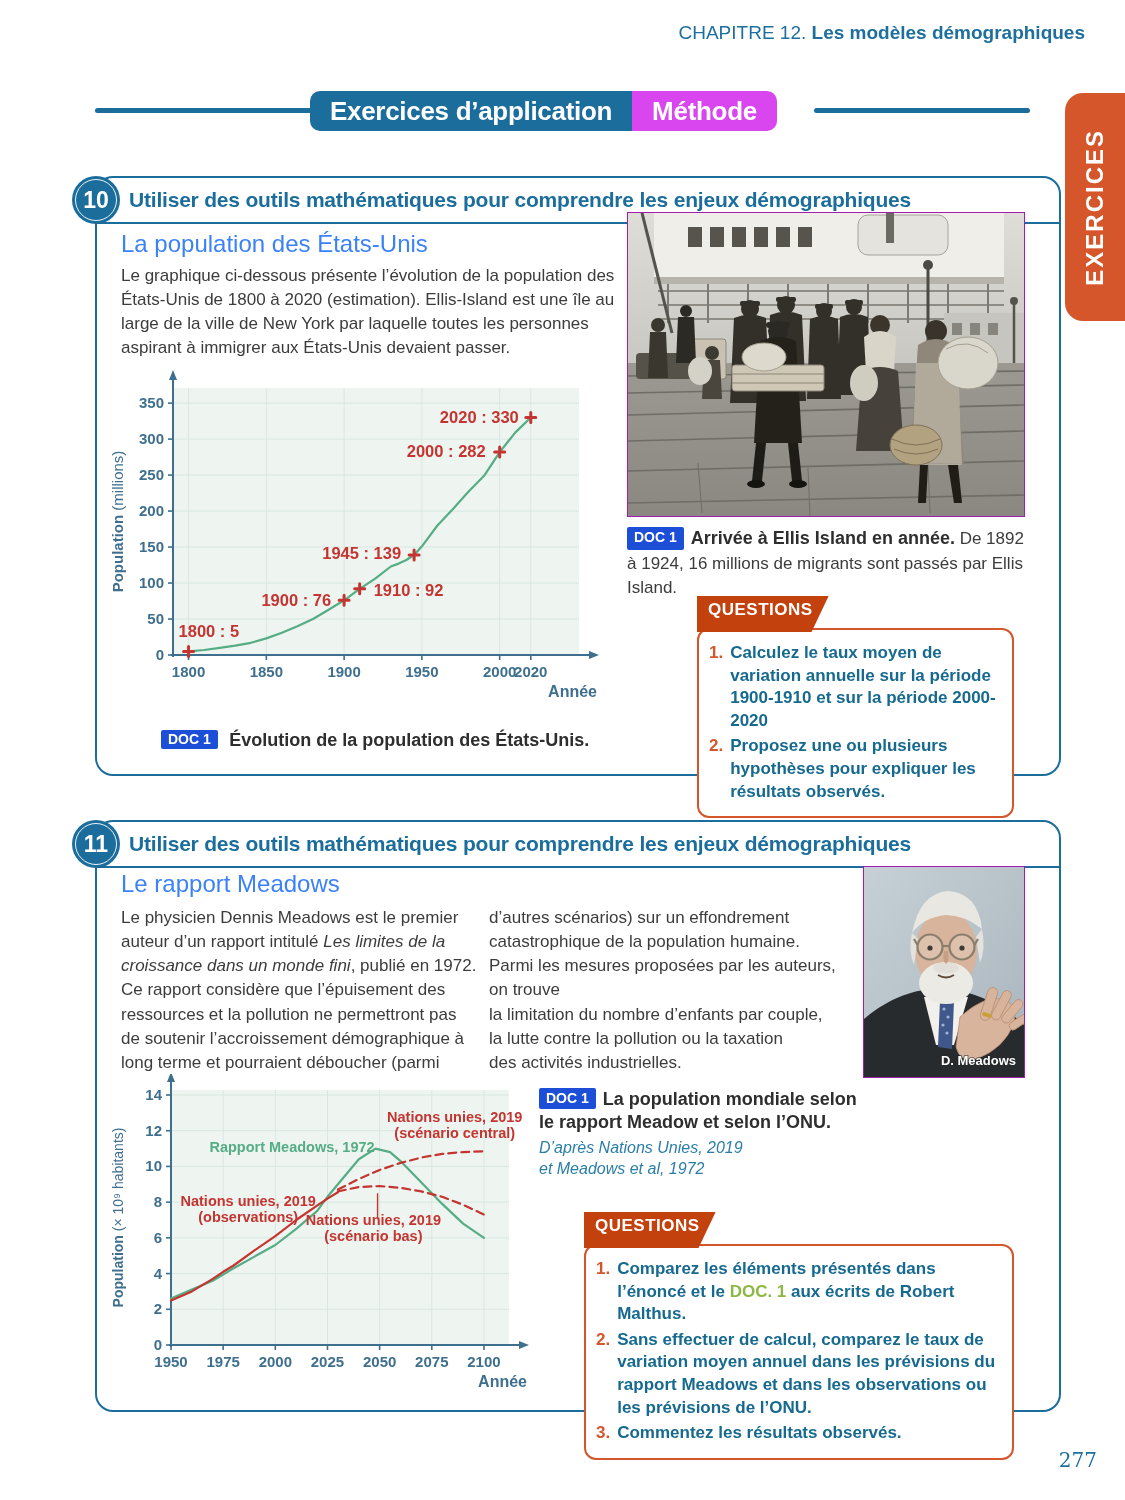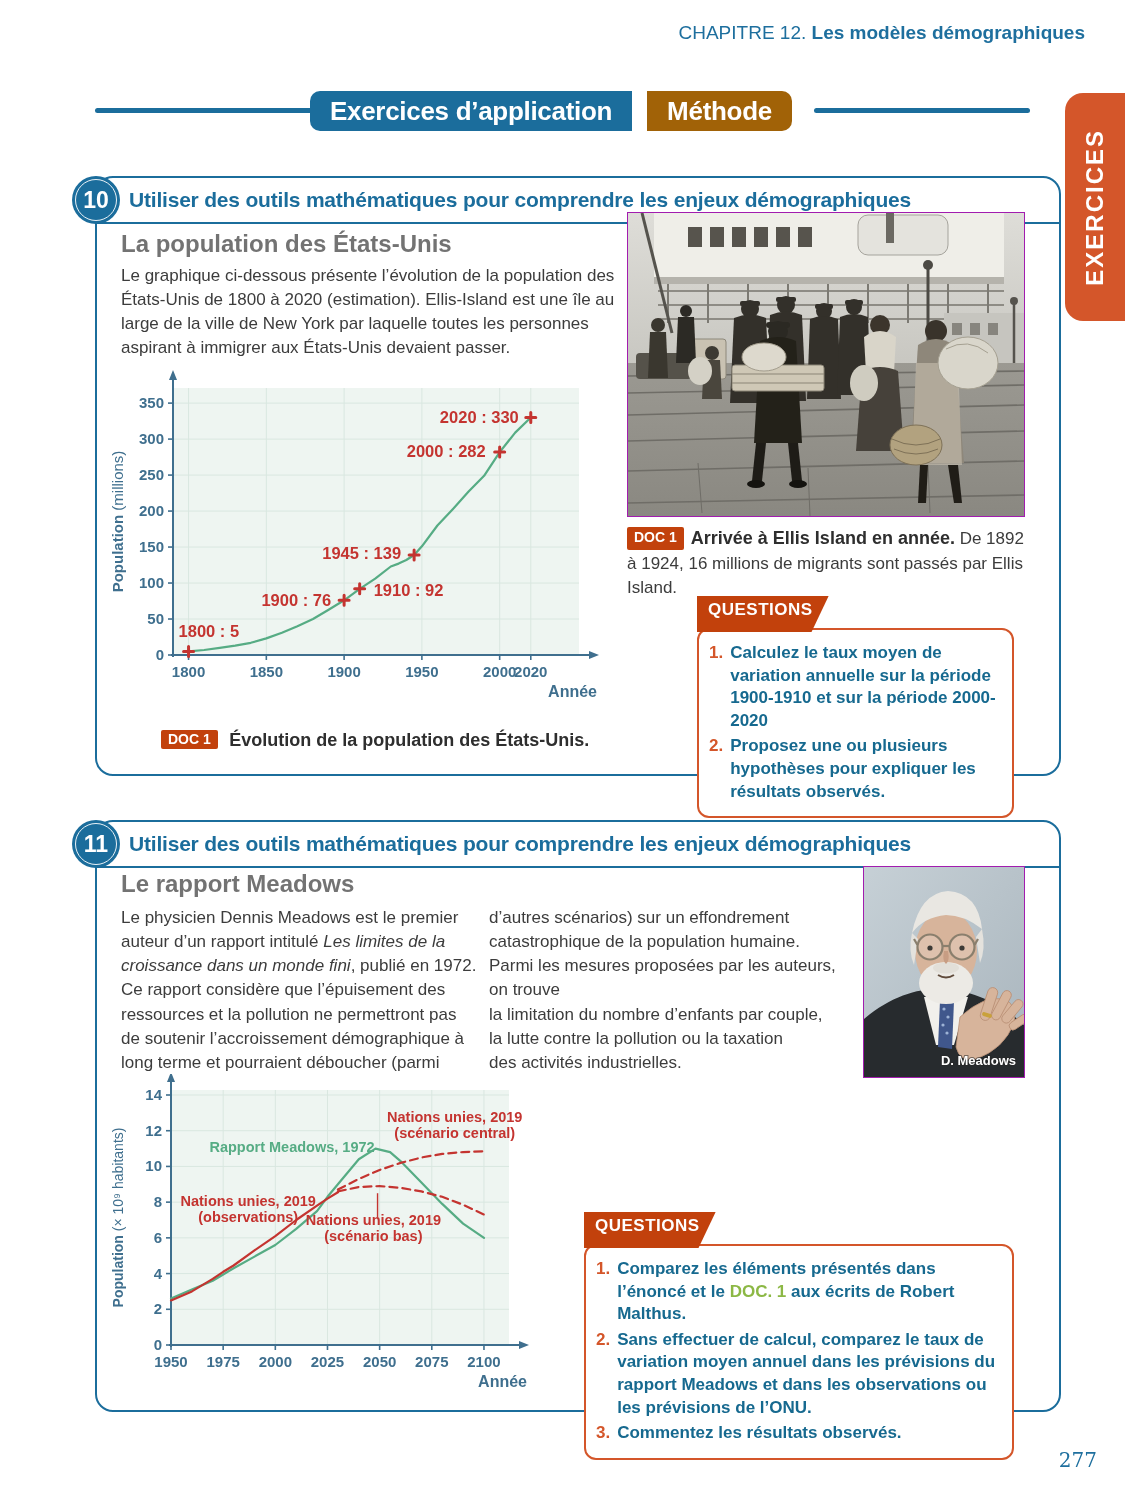--- a/index.html
+++ b/index.html
@@ -11,7 +11,7 @@
   .chapter-head{position:absolute;top:22px;right:40px;font-size:19px;color:#1e6f9e;}
   .chapter-head .b{font-weight:bold;}
   .banner-line{position:absolute;top:108px;height:5px;background:#1b6d9c;border-radius:3px;}
-  .banner{position:absolute;top:91px;left:310px;height:40px;display:flex;border-radius:10px;overflow:hidden;gap:15px;}
+  .banner{position:absolute;top:91px;left:310px;height:40px;display:flex;border-radius:10px;overflow:hidden;}
   .banner .seg{display:flex;align-items:center;padding:0 20px;color:#fff;font-weight:bold;font-size:26px;letter-spacing:-0.3px;}
   .seg-blue{background:#1b6d9c;}
   .seg-orange{background:#a16207;}

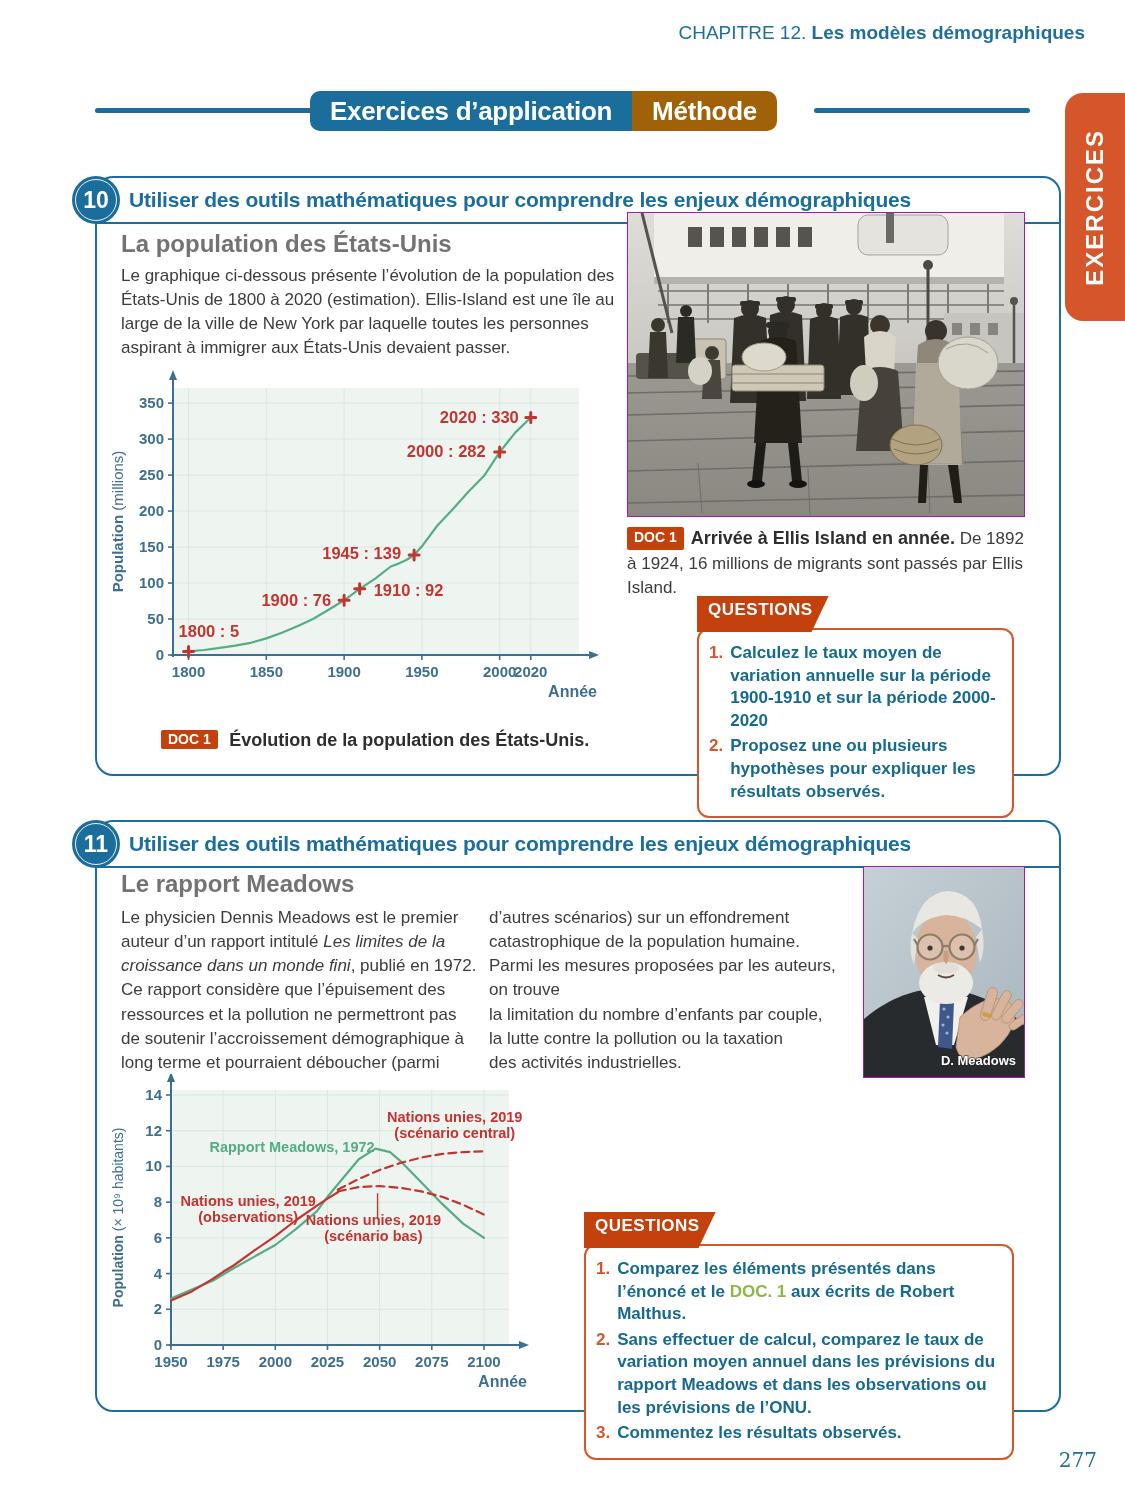--- a/index.html
+++ b/index.html
@@ -14,7 +14,7 @@
   .banner{position:absolute;top:91px;left:310px;height:40px;display:flex;border-radius:10px;overflow:hidden;}
   .banner .seg{display:flex;align-items:center;padding:0 20px;color:#fff;font-weight:bold;font-size:26px;letter-spacing:-0.3px;}
   .seg-blue{background:#1b6d9c;}
-  .seg-orange{background:#a16207;}
+  .seg-orange{background:#d946ef;}
   .side-tab{position:absolute;top:93px;right:0;width:60px;height:228px;background:#d4562a;border-radius:18px 0 0 18px;display:flex;align-items:center;justify-content:center;}
   .side-tab span{writing-mode:vertical-rl;transform:rotate(180deg);color:#fff;font-weight:bold;font-size:24px;letter-spacing:2px;}
   

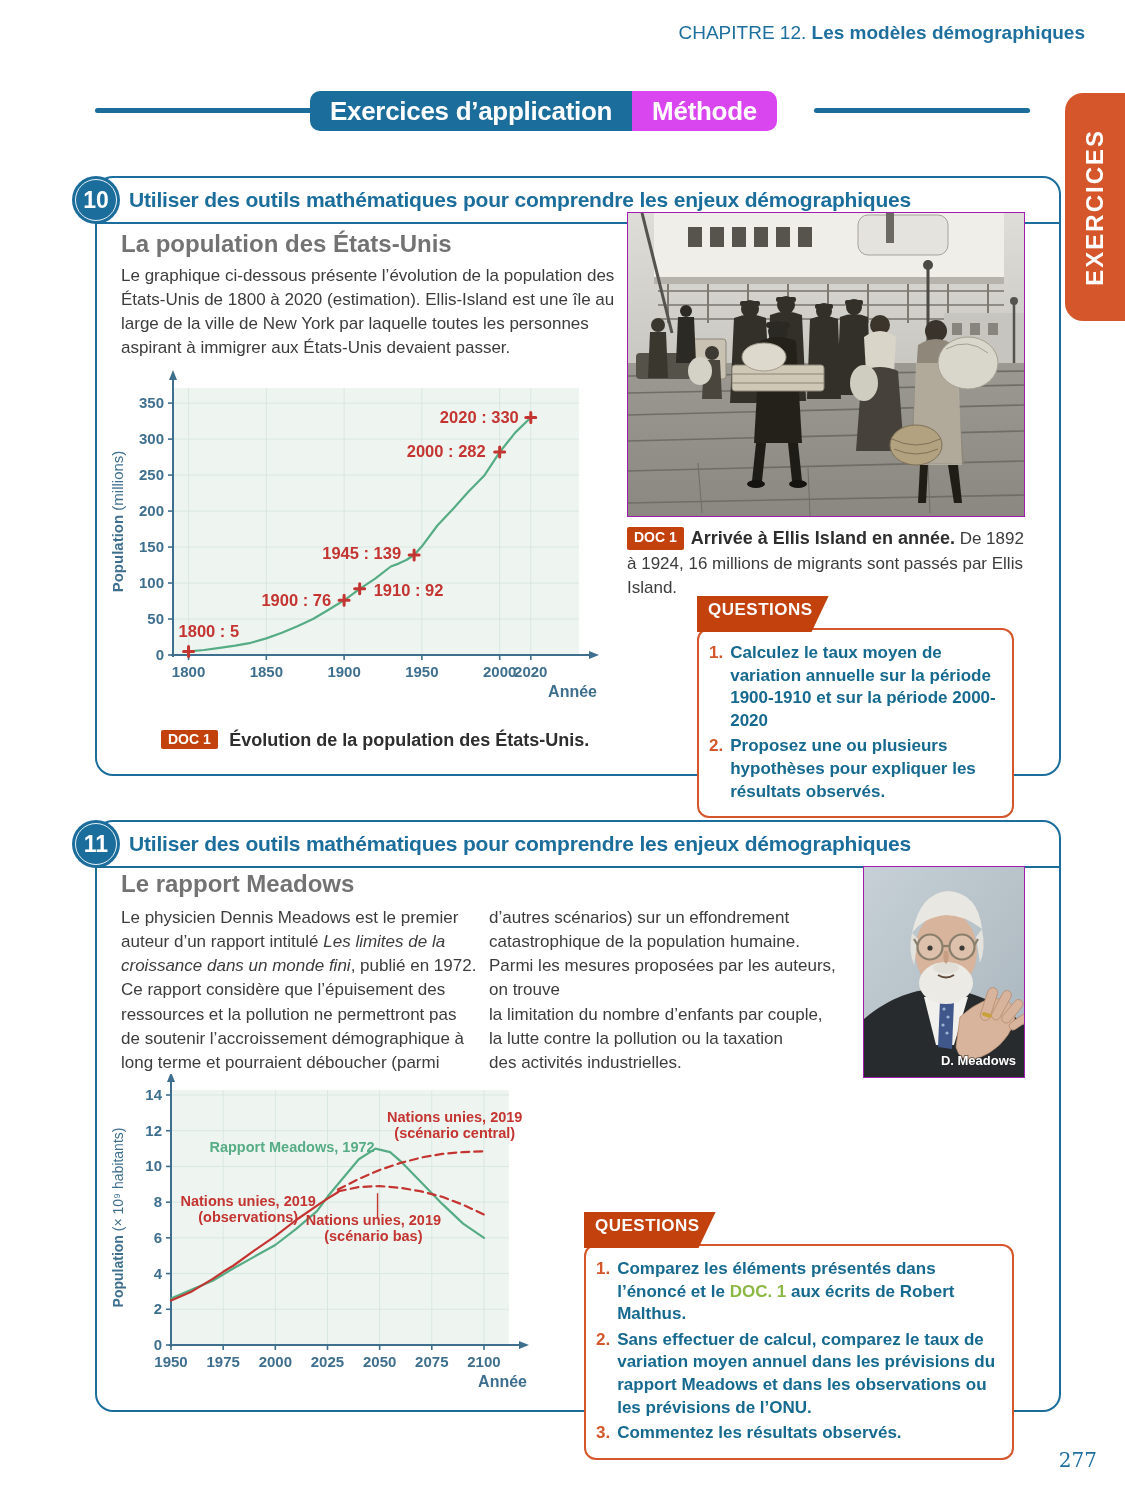--- a/index.html
+++ b/index.html
@@ -24,7 +24,7 @@
   .ex-titlebar{height:44px;border-bottom:2.5px solid #1b6d9c;display:flex;align-items:center;padding-left:32px;color:#1b6d9c;font-weight:bold;font-size:21px;letter-spacing:-0.2px;}
   .ex-badge{position:absolute;left:-25px;top:-2px;width:48px;height:48px;background:#1b6d9c;border-radius:50%;color:#fff;font-weight:bold;font-size:23px;display:flex;align-items:center;justify-content:center;z-index:3;}
   .ex-badge::after{content:'';position:absolute;inset:3px;border:1.6px solid rgba(255,255,255,.9);border-radius:50%;}
-  .subtitle{position:absolute;color:#737373;font-weight:bold;font-size:24px;}
+  .subtitle{position:absolute;color:#3b82f6;font-weight:normal;font-size:24px;}
   .intro{position:absolute;font-size:17px;line-height:1.42;color:#3c3c3c;}
   .pre-line{white-space:pre-line;}
   .src{font-style:italic;color:#2a7ea7;font-size:16px;}

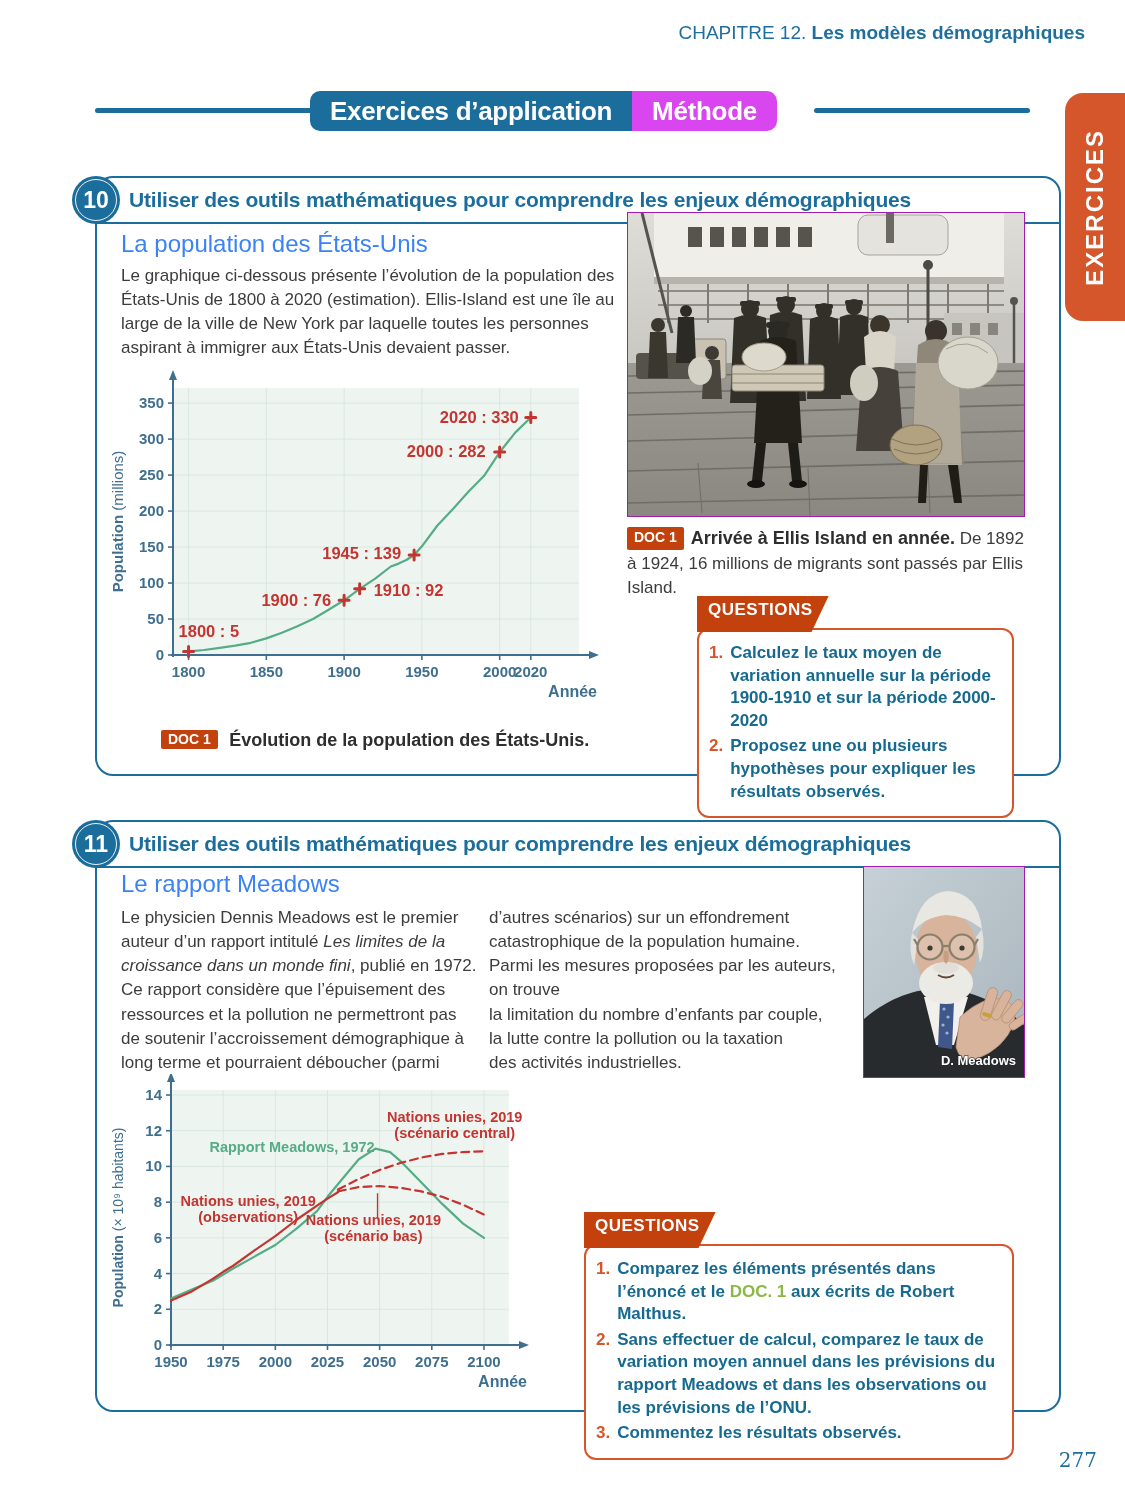--- a/index.html
+++ b/index.html
@@ -28,7 +28,7 @@
   .intro{position:absolute;font-size:17px;line-height:1.42;color:#3c3c3c;}
   .pre-line{white-space:pre-line;}
   .src{font-style:italic;color:#2a7ea7;font-size:16px;}
-  .doc-badge{display:inline-block;background:#c2410c;color:#fff;font-weight:bold;font-size:14px;padding:1px 7px 2px;border-radius:2px;margin-right:7px;vertical-align:2px;}
+  .doc-badge{display:inline-block;background:#1d4ed8;color:#fff;font-weight:bold;font-size:14px;padding:1px 7px 2px;border-radius:2px;margin-right:7px;vertical-align:2px;}
   .caption-bold{font-weight:bold;font-size:18px;color:#2e2e2e;}
   .photo{position:absolute;border:1px solid #a21caf;overflow:hidden;}
   .photo svg{display:block;}

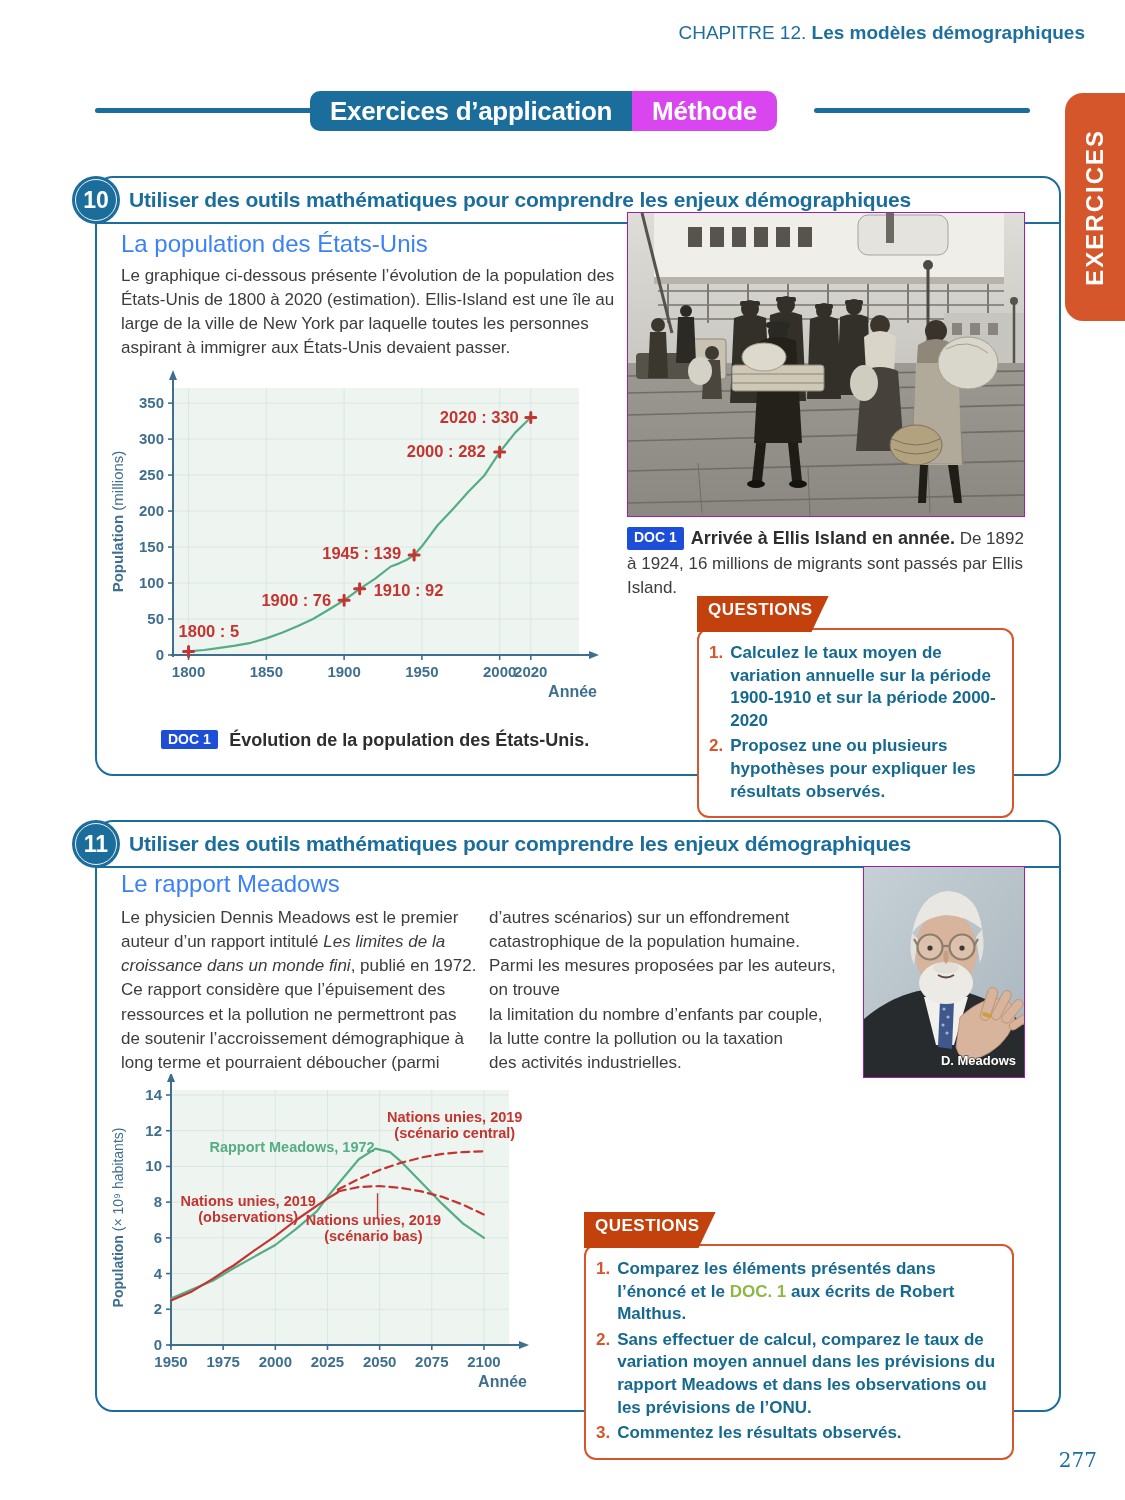--- a/index.html
+++ b/index.html
@@ -424,6 +424,11 @@
         <text x="418" y="313" text-anchor="end" font-size="16" font-weight="800" fill="#3f6f8e">Année</text>
       </svg></div>
 
+  <div style="position:absolute;left:442px;top:266px;width:330px;line-height:1.3;">
+    <span class="doc-badge">DOC 1</span><span class="caption-bold">La population mondiale selon le rapport Meadow et selon l’ONU.</span>
+    <div class="src pre-line" style="margin-top:3px;">D’après Nations Unies, 2019
+et Meadows et al, 1972</div>
+  </div>
 
   <div class="questions" style="left:487px;top:390px;width:430px;">
     <div class="q-badge">QUESTIONS</div>

